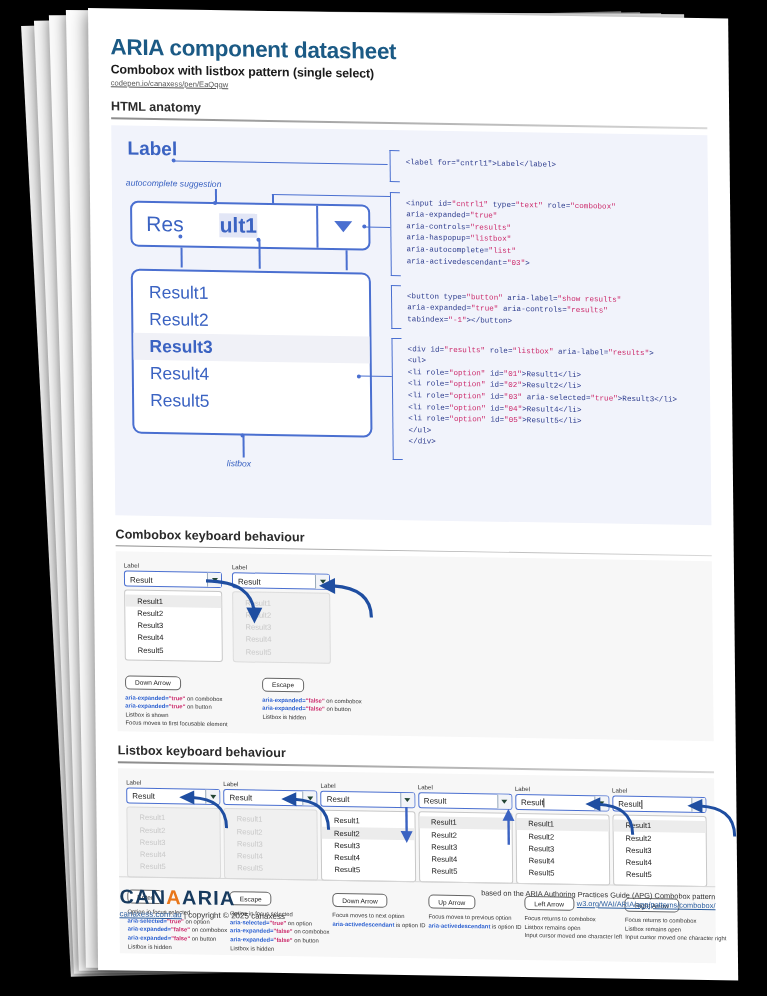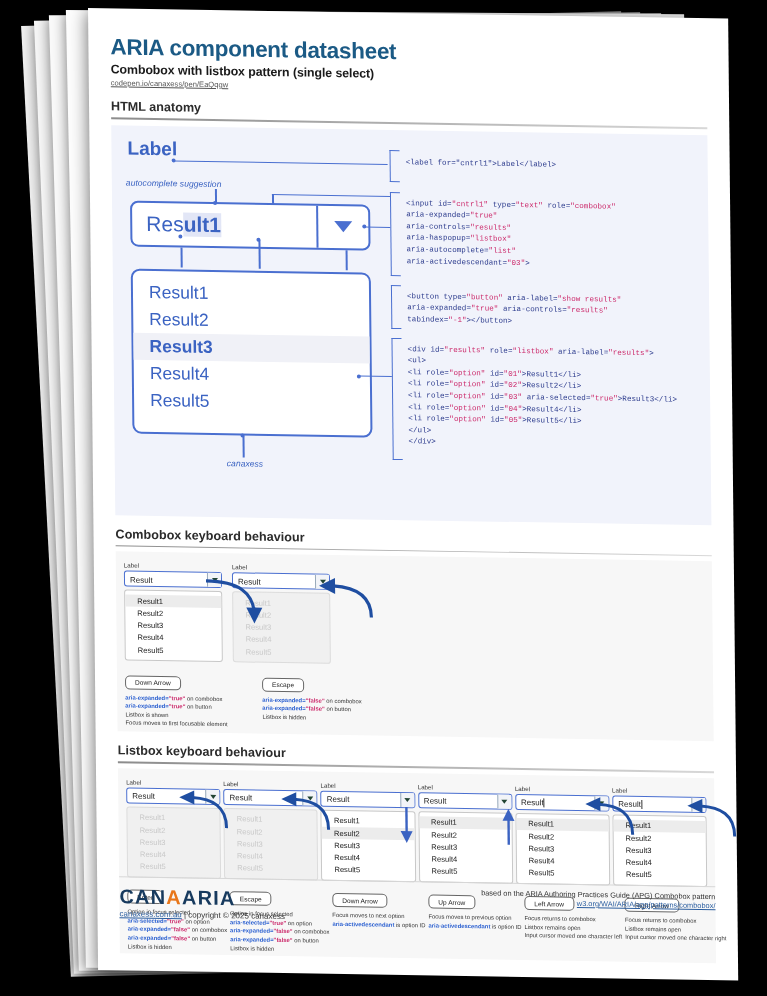--- a/index.html
+++ b/index.html
@@ -67,7 +67,7 @@
   }
   .combo-val { flex:1; display:flex; align-items:center; padding-left:14px;
                font-size:21px; color:#3b63c2; }
-  .combo-val b { font-weight:bold; background:#e2e6f6; }
+  .combo-val b { font-weight:bold; background:#e2e6f6;margin-left:36px; }
   .combo-btn { width:52px; border-left:2.2px solid #4a6fd0; display:flex;
                align-items:center; justify-content:center; }
   .chev { width:0;height:0;border-left:9px solid transparent;border-right:9px solid transparent;

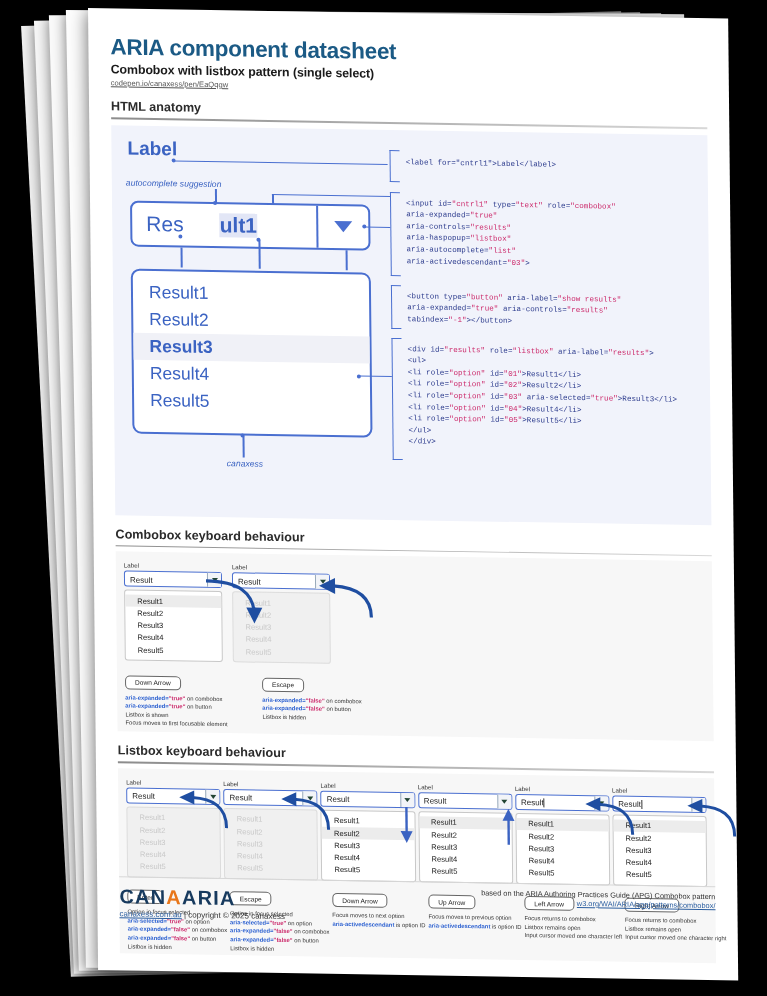--- a/index.html
+++ b/index.html
@@ -215,7 +215,7 @@
       <div class="lead" style="left:245px; top:246px; width:33px; height:1.6px;"></div>
       <div class="lead" style="left:128px; top:308px; width:1.6px; height:22px;"></div>
       <div class="dot" style="left:126px; top:306px;"></div>
-      <div class="tag" style="left:112px; top:331px;">canaxess</div>
+      <div class="tag" style="left:112px; top:331px;">listbox</div>
 
       <div class="br" style="left:278px; top:20px; width:10px; height:32px;"></div>
       <div class="code-blk" style="left:294px; top:27px;">&lt;label for="cntrl1"&gt;Label&lt;/label&gt;</div>

